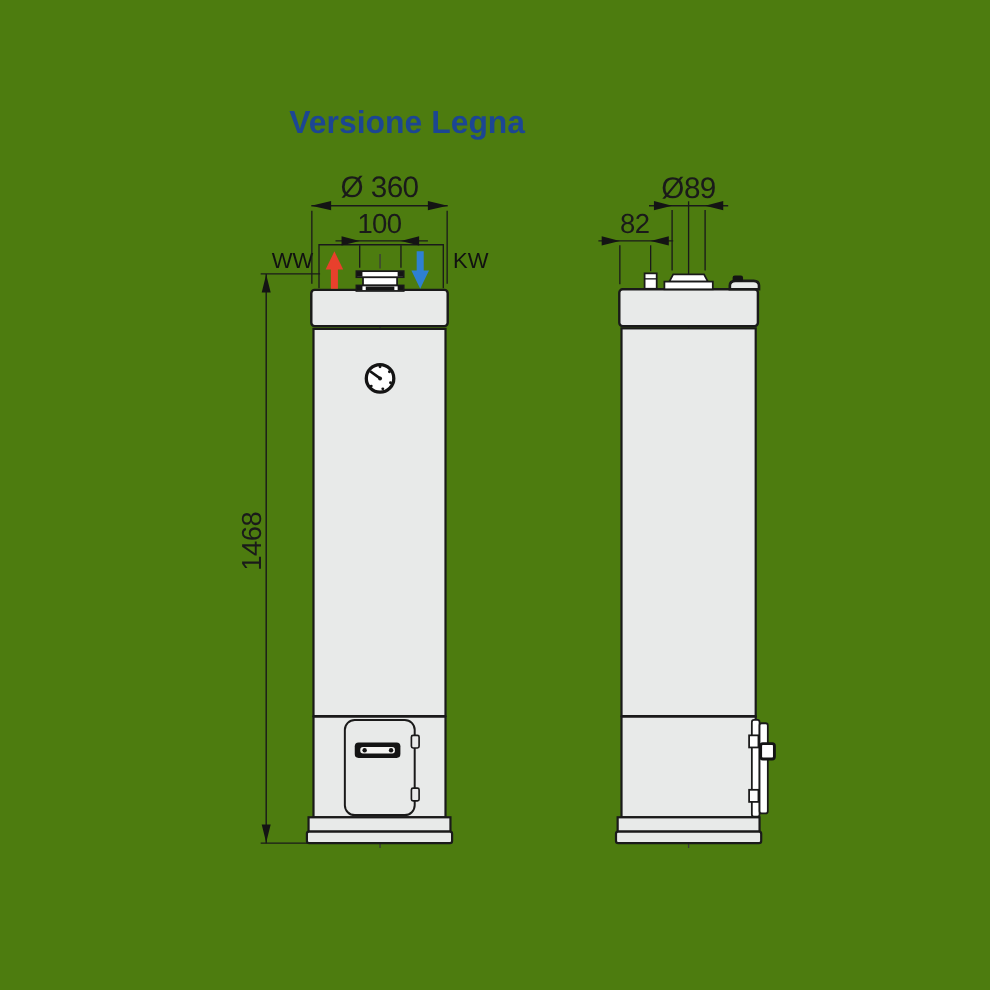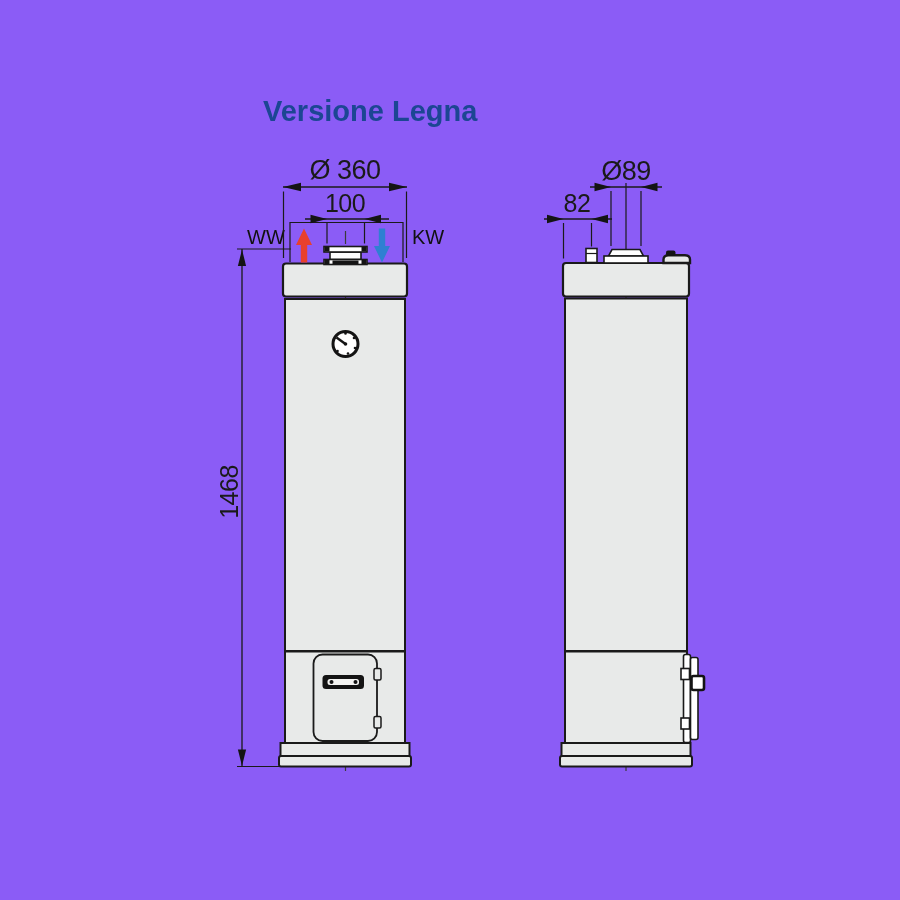--- a/index.html
+++ b/index.html
@@ -3,7 +3,7 @@
 <meta charset="utf-8">
 <style>
   html,body{margin:0;padding:0;background:#ffffff;}
-  .canvas{position:relative;width:900px;height:900px;background:#8b5cf6;overflow:hidden;
+  .canvas{position:relative;width:900px;height:900px;background:#4d7c0f;overflow:hidden;
           font-family:"Liberation Sans",sans-serif;}
   svg{position:absolute;left:0;top:0;}
   .title-text{font-family:"Liberation Sans",sans-serif;font-size:29px;font-weight:bold;letter-spacing:0px;}

